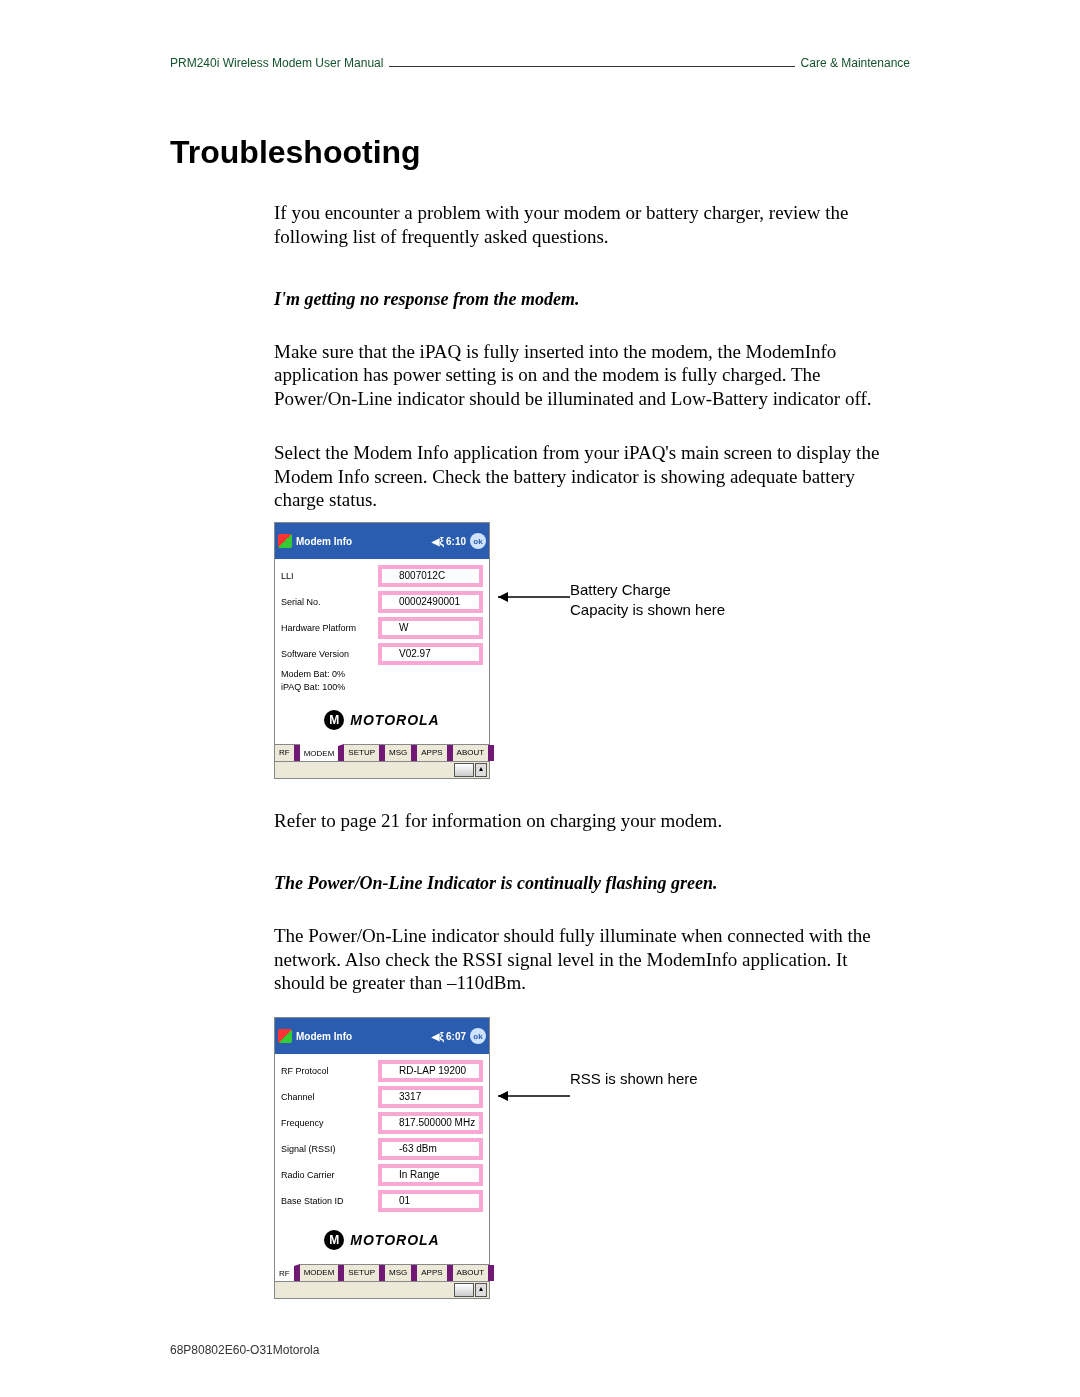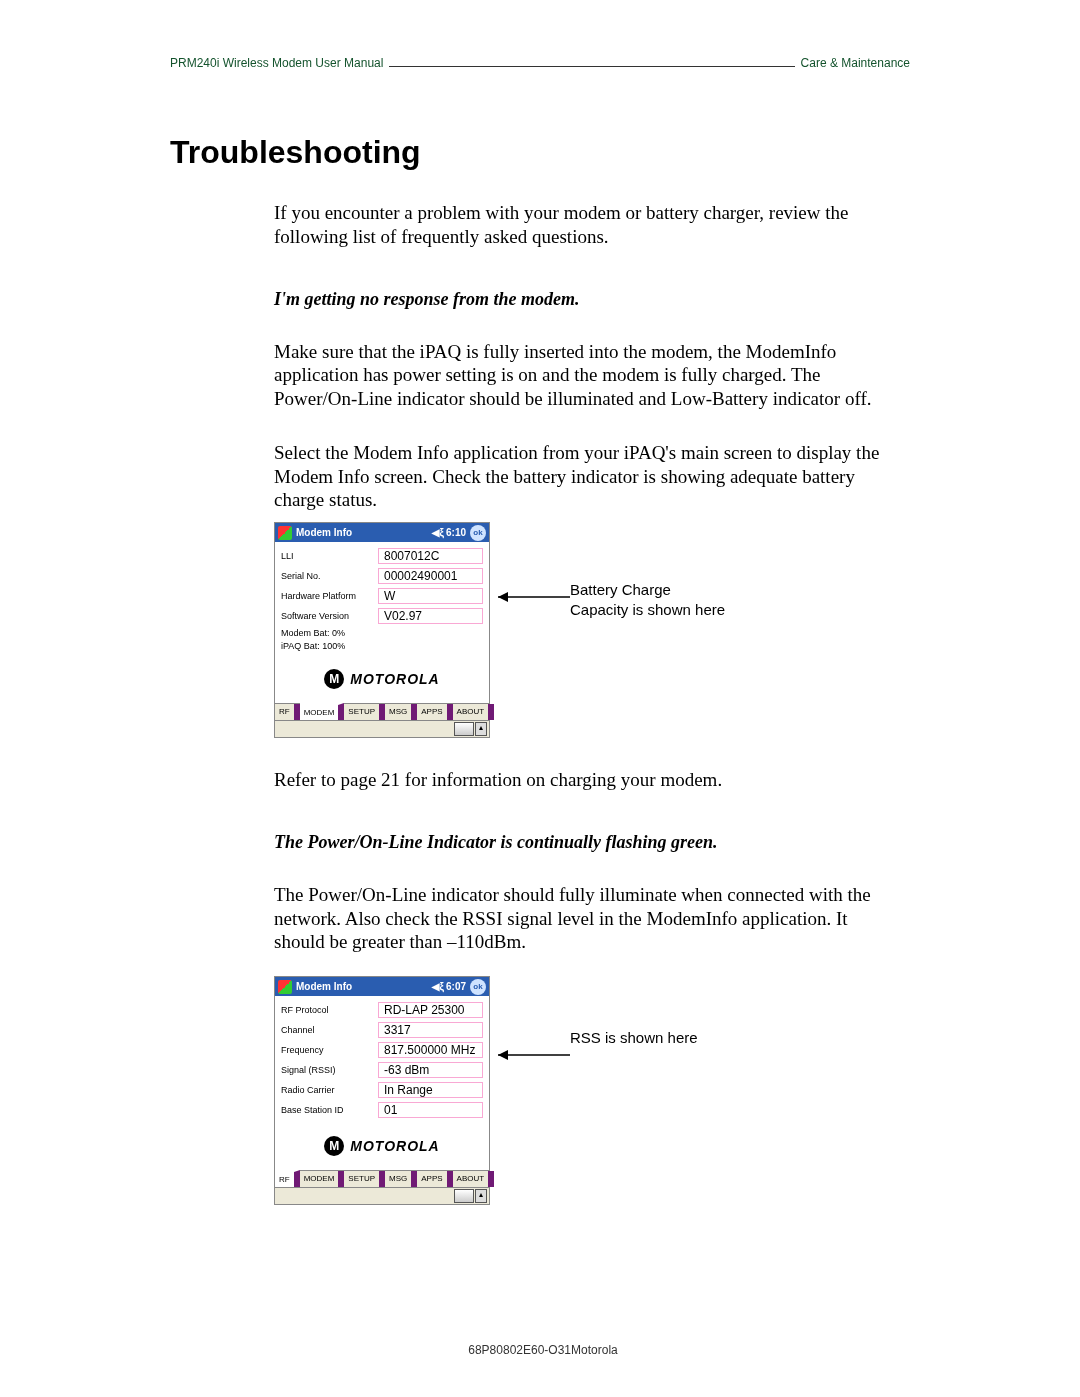--- a/index.html
+++ b/index.html
@@ -69,7 +69,7 @@
     color: #fff;
     display: flex;
     align-items: center;
-    height: 19px;
+    height: 36px;
     padding: 0 3px;
     font-size: 10px;
     font-weight: bold;

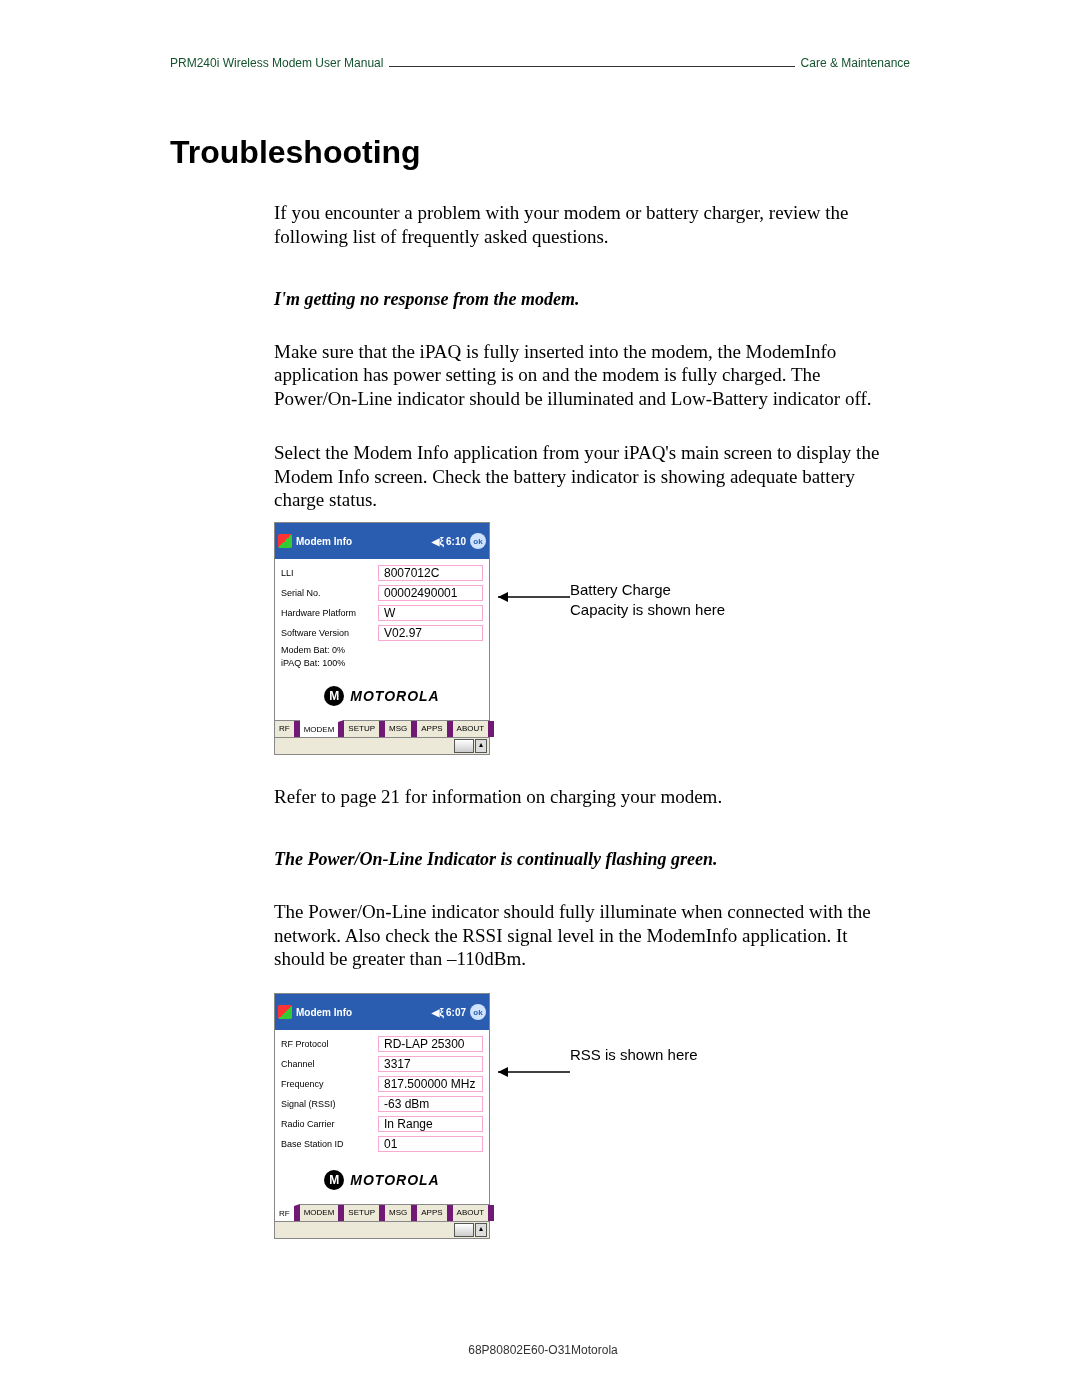--- a/index.html
+++ b/index.html
@@ -92,8 +92,8 @@
   .field-row { display: flex; align-items: center; margin-bottom: 4px; gap: 7px; }
   .field-label { width: 90px; font-size: 9px; }
   .field-box {
-    flex: 1; height: 14px; border: 1px solid #f9a8d4;
-    font-size: 12px; padding: 0 5px; line-height: 14px;
+    flex: 1; height: 14px; border: 4px solid #f9a8d4;
+    font-size: 10px; padding: 0 17px; line-height: 14px;
     overflow: hidden; white-space: nowrap;
   }
   .status-line { font-size: 9px; margin-top: 3px; }

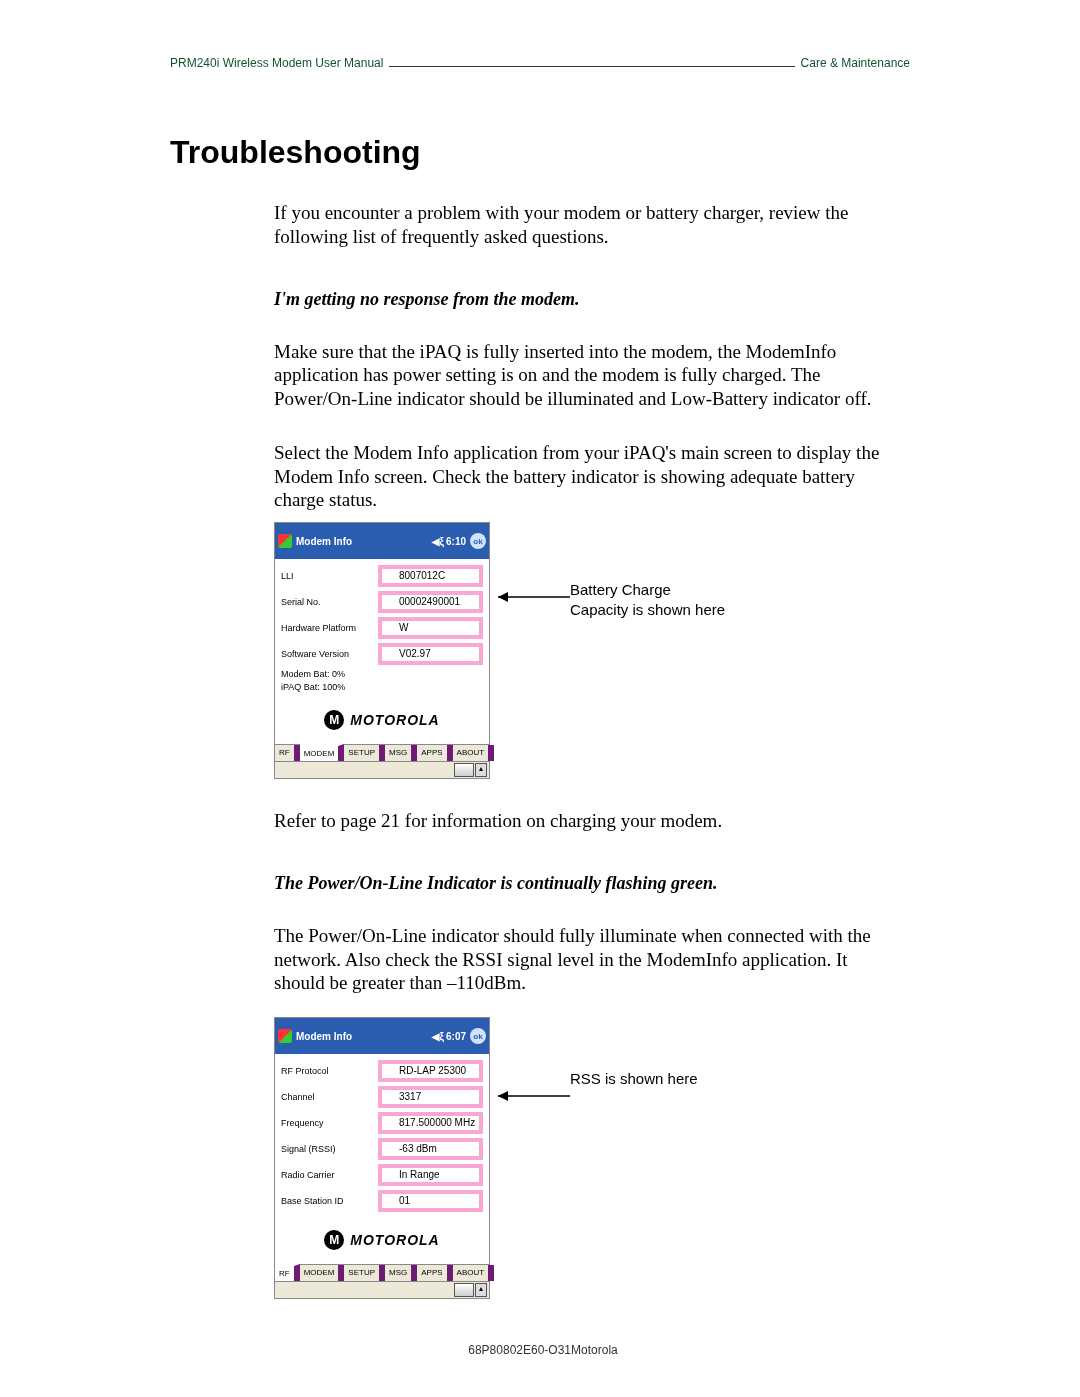--- a/index.html
+++ b/index.html
@@ -245,7 +245,7 @@
         <div class="shot-body">
           <div class="field-row">
             <span class="field-label">RF Protocol</span>
-            <span class="field-box">RD-LAP 25300</span>
+            <span class="field-box">RD-LAP 19200</span>
           </div>
           <div class="field-row">
             <span class="field-label">Channel</span>

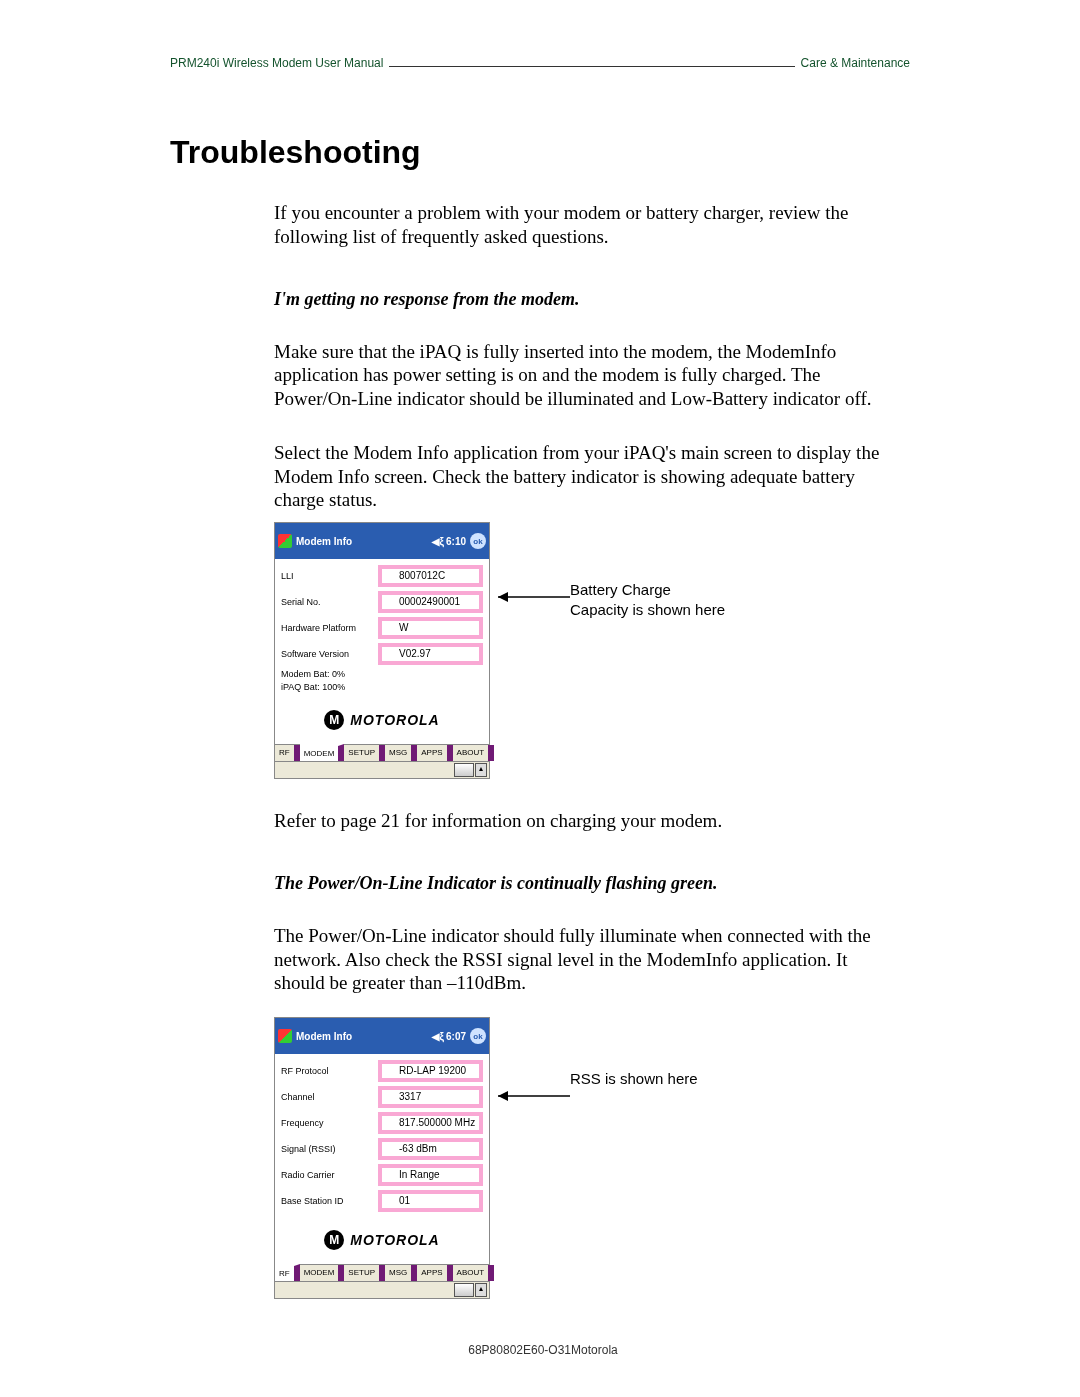--- a/index.html
+++ b/index.html
@@ -147,7 +147,7 @@
   .footer {
     position: absolute;
     left: 170px; right: 164px; bottom: 40px;
-    display: flex; justify-content: center;
+    display: flex; justify-content: flex-start;
     font-family: Arial, Helvetica, sans-serif;
     font-size: 12px; color: #333;
   }

